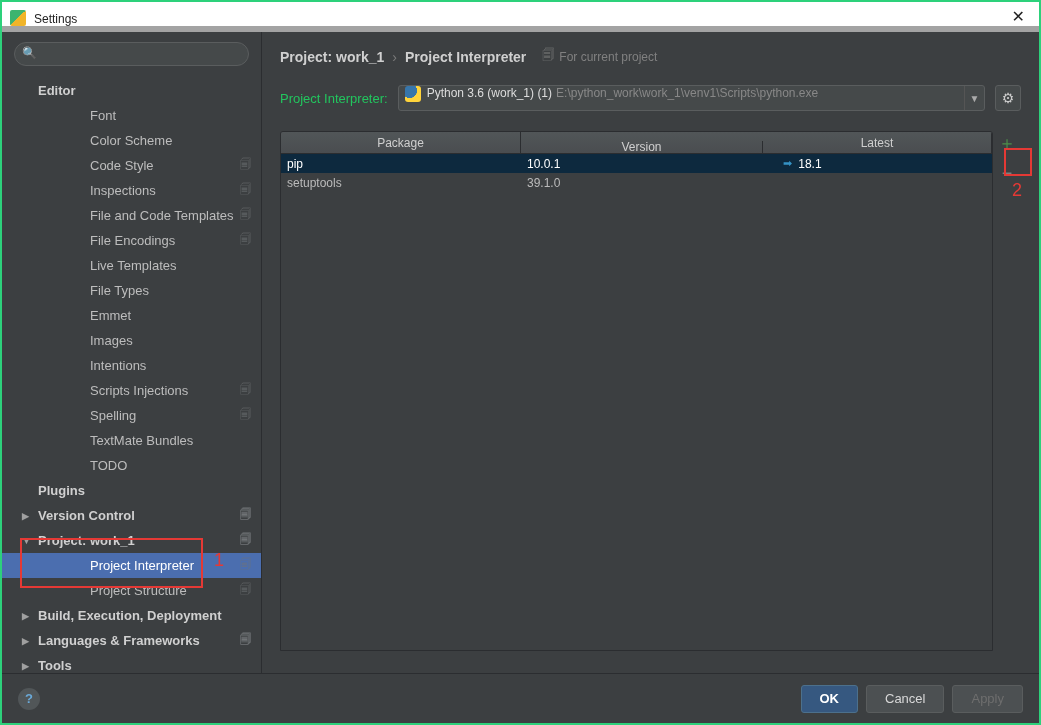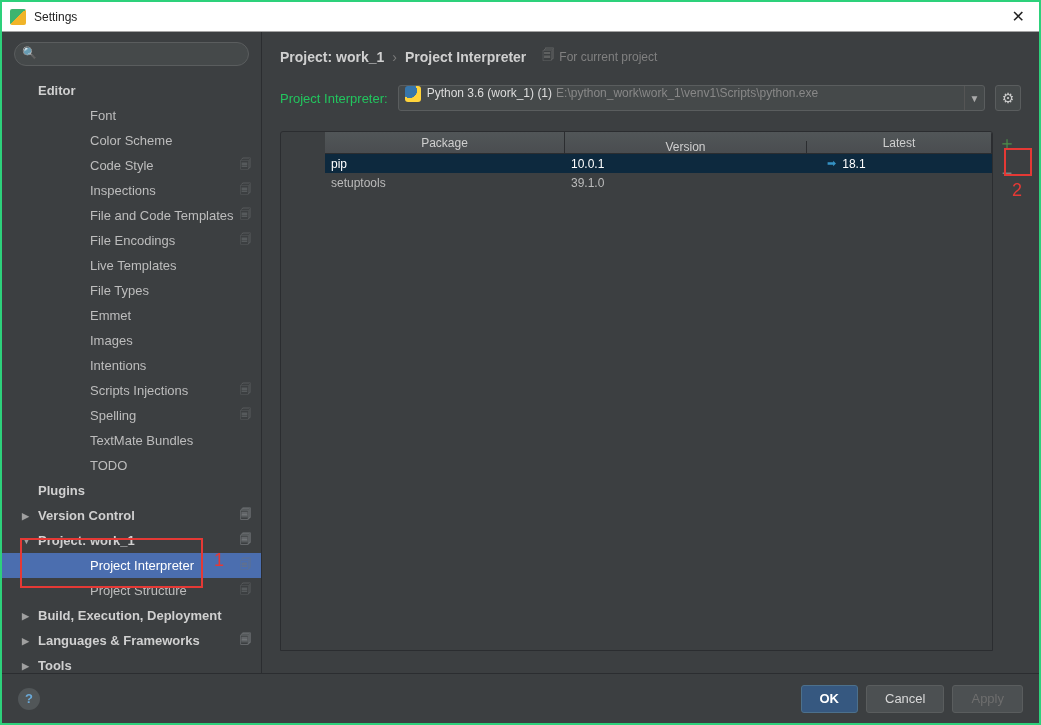--- a/index.html
+++ b/index.html
@@ -5,7 +5,7 @@
 * { box-sizing: border-box; margin: 0; padding: 0; font-family: "Segoe UI", Arial, sans-serif; }
 body { background: #2b2d30; color: #bbbbbb; font-size: 13px; width: 1041px; height: 725px; overflow: hidden; position: relative; border: 2px solid #2dd17b; }
 
-.titlebar { background: #ffffff; height: 30px; display: flex; align-items: center; padding: 0 8px; border-bottom: 1px solid #a3a3a3; }
+.titlebar { background: #ffffff; height: 30px; display: flex; align-items: flex-end; padding: 0 8px; border-bottom: 6px solid #a3a3a3; }
 .titlebar .app-icon { width: 16px; height: 16px; background: linear-gradient(135deg,#3db46f 50%,#f0b429 50%); border-radius: 2px; margin-right: 8px; }
 .titlebar .title { color: #222; font-size: 12px; flex: 1; }
 .titlebar .close { color: #222; font-size: 16px; cursor: pointer; padding: 0 6px; }

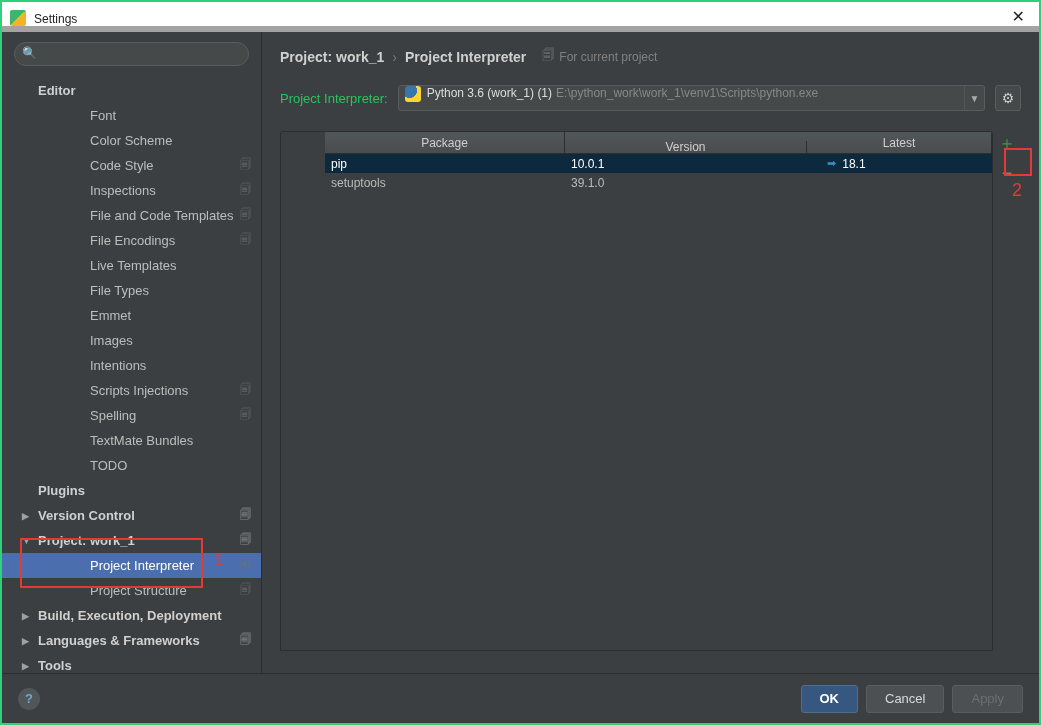--- a/index.html
+++ b/index.html
@@ -45,7 +45,7 @@
 .gear-btn { width: 26px; height: 26px; background: #45494a; border: 1px solid #5a5d5e; border-radius: 3px; display: flex; align-items: center; justify-content: center; color: #ccc; font-size: 14px; cursor: pointer; }
 
 .table-area { display: flex; height: 520px; }
-.table { border: 1px solid #2b2d30; border-radius: 3px 3px 0 0; flex: 1; background: #3c3f41; overflow: hidden; padding-left: 44px; }
+.table { border: 1px solid #2b2d30; border-radius: 3px 3px 0 0; flex: 1; background: #3c3f41; overflow: hidden; }
 .thead { display: flex; background: linear-gradient(#515658,#4a4d50); height: 22px; border-bottom: 1px solid #2b2d30; }
 .th { border-right: 1px solid #2b2d30; color: #cfcfcf; font-size: 12px; display: flex; align-items: center; justify-content: center; }
 .th.pkg { width: 240px; }

